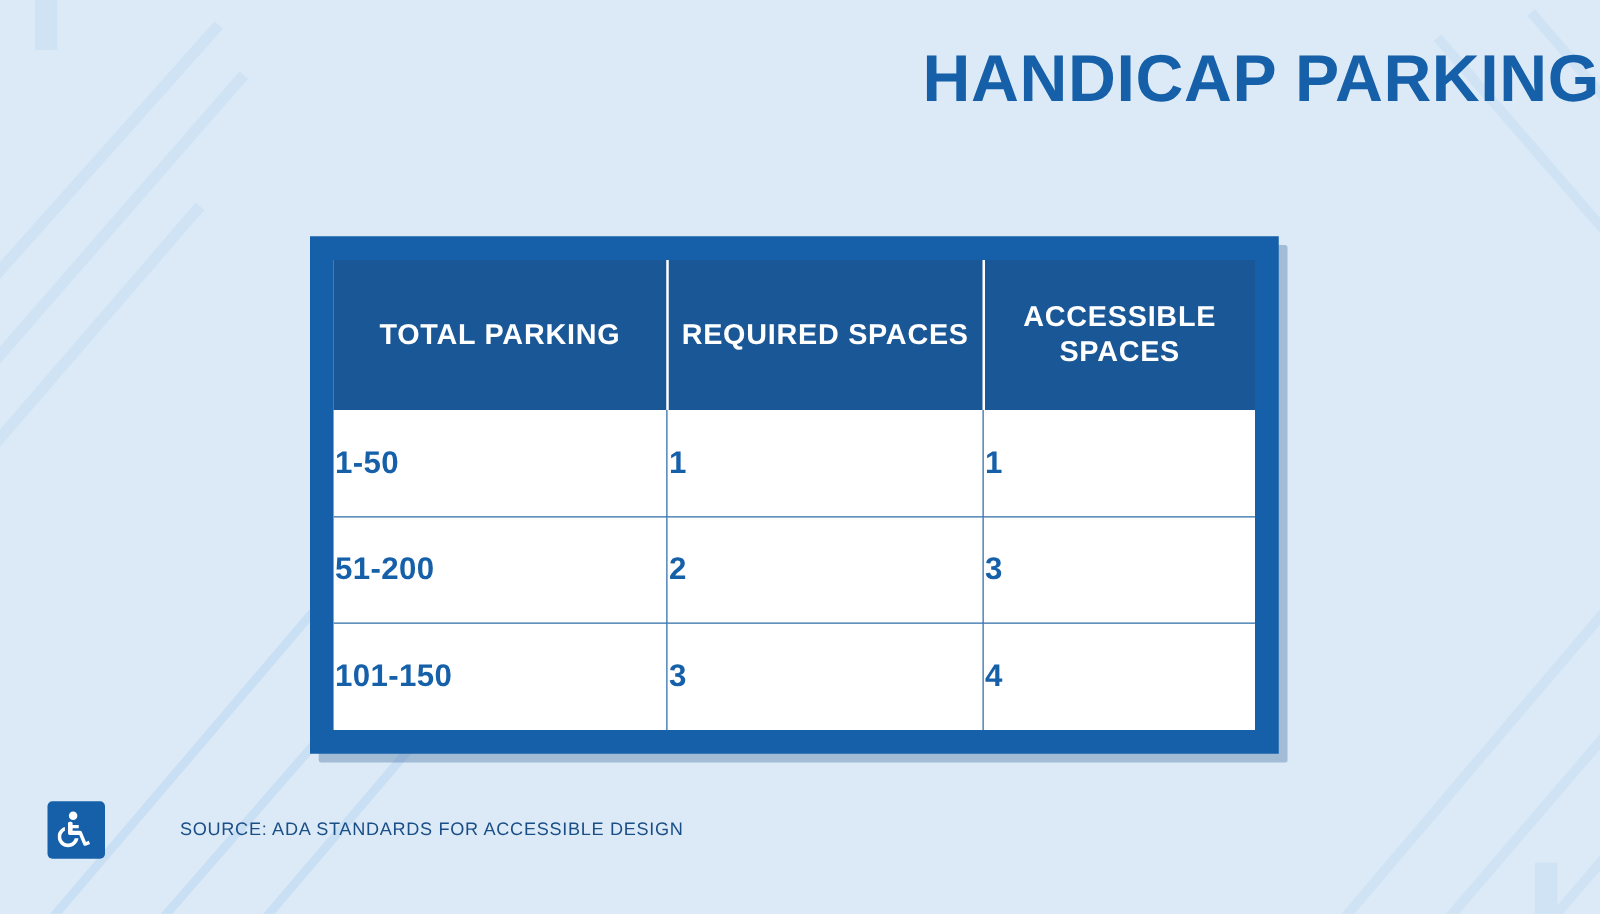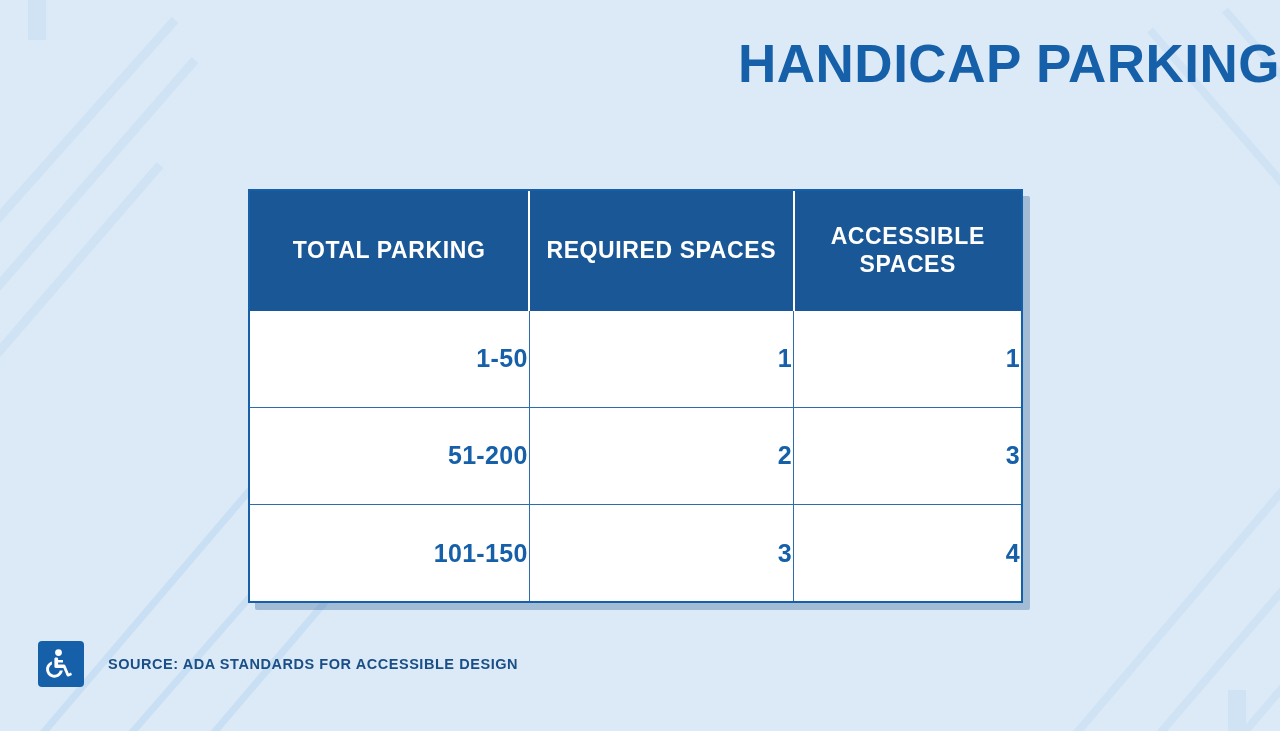--- a/index.html
+++ b/index.html
@@ -61,7 +61,7 @@
     height: 414px;
     background: #1560a8;
     box-sizing: border-box;
-    padding: 2px;
+    padding: 19px;
   }
   .card-inner {
     width: 100%;

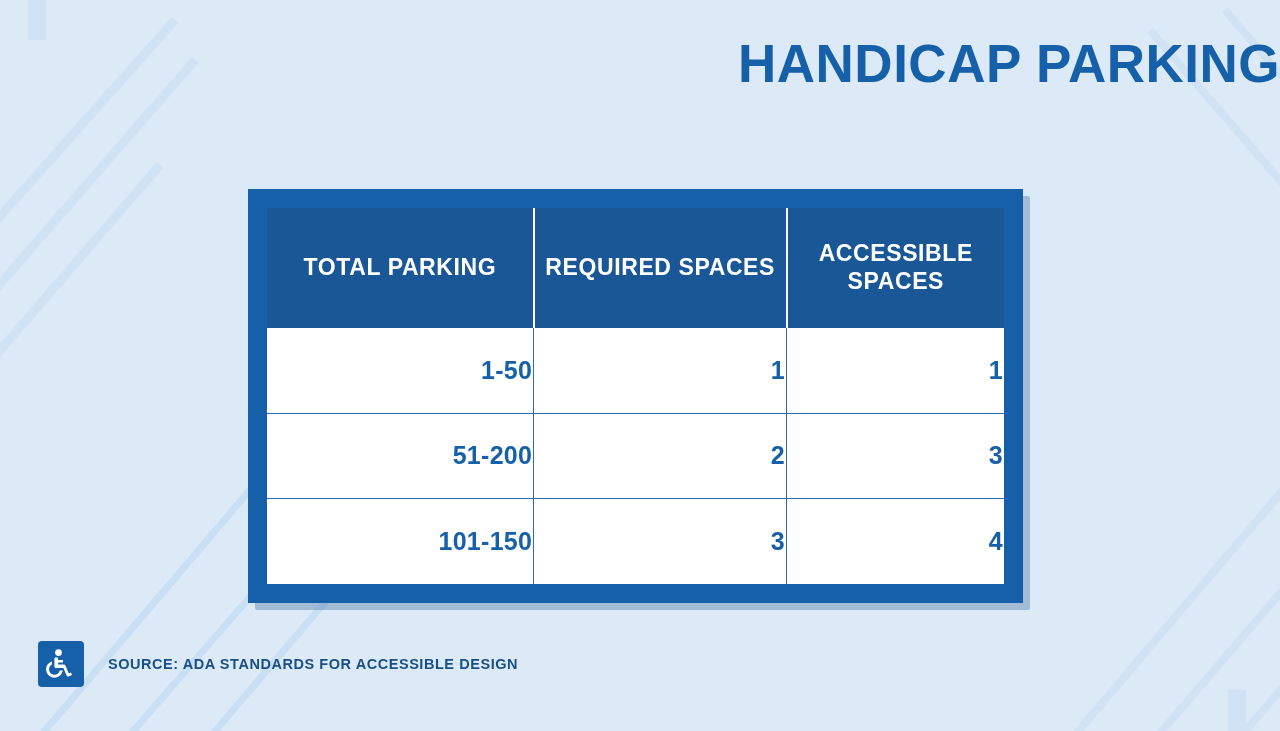--- a/index.html
+++ b/index.html
@@ -97,7 +97,7 @@
     color: #1560a8;
     font-size: 25px;
     font-weight: bold;
-    text-align: right;
+    text-align: left;
     border-right: 1.5px solid #2f6cab;
     border-bottom: 1.5px solid #2f6cab;
     height: 63px;

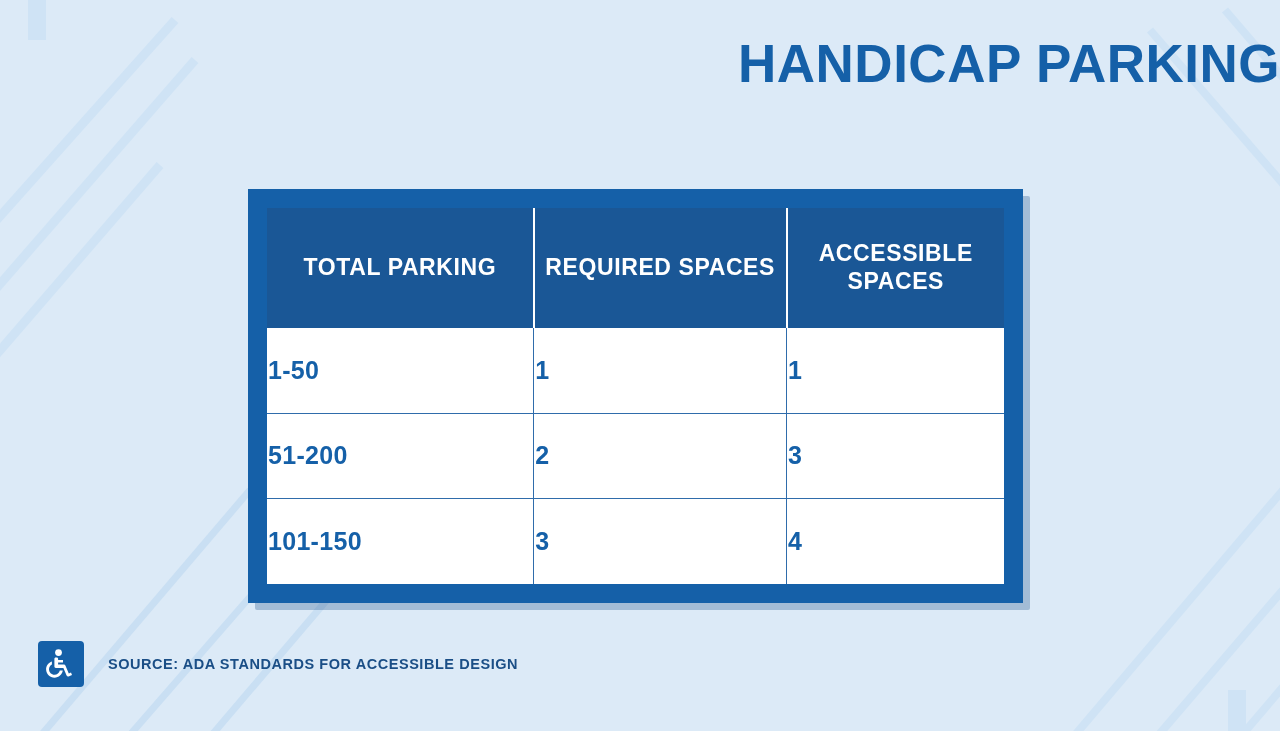--- a/index.html
+++ b/index.html
@@ -132,10 +132,11 @@
   }
   .source-text {
     font-size: 14.5px;
-    font-weight: bold;
+    font-weight: normal;
     letter-spacing: 0.55px;
     color: #1a4e86;
     text-transform: uppercase;
+    margin-left: 36px;
   }
 </style>
 </head>

